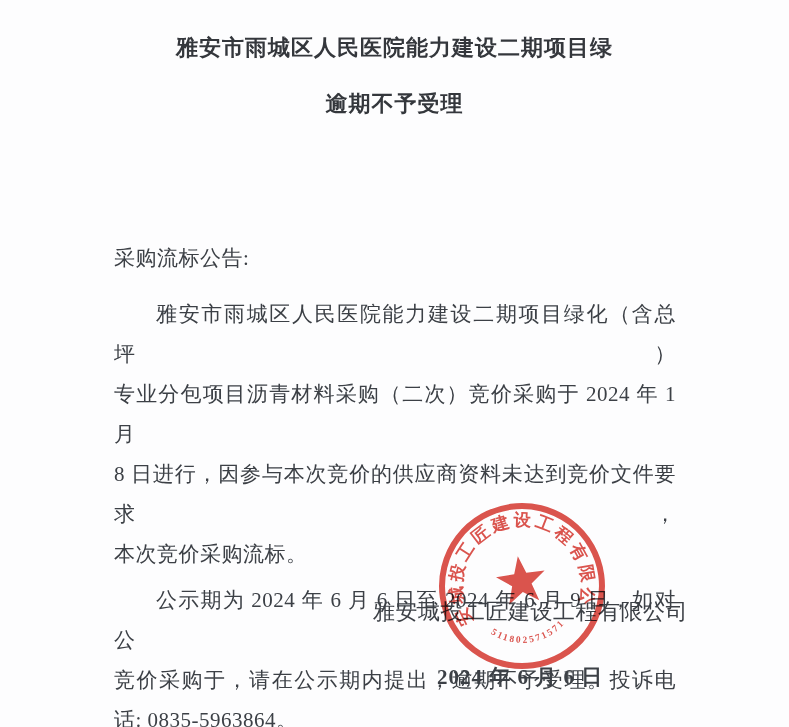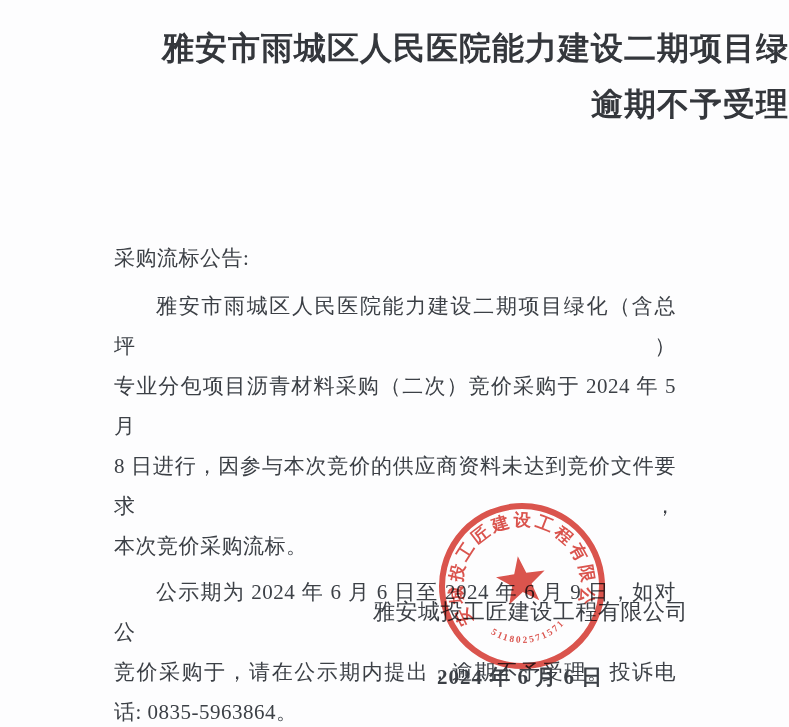--- a/index.html
+++ b/index.html
@@ -18,8 +18,8 @@
     text-align:center;color:#34373c;
   }
   .title-line{
-    font-size:32px;font-weight:bold;letter-spacing:1px;
-    line-height:56px;white-space:nowrap;text-align:right;
+    font-size:22px;font-weight:bold;letter-spacing:1px;
+    line-height:56px;white-space:nowrap;
   }
   
   .body-block{

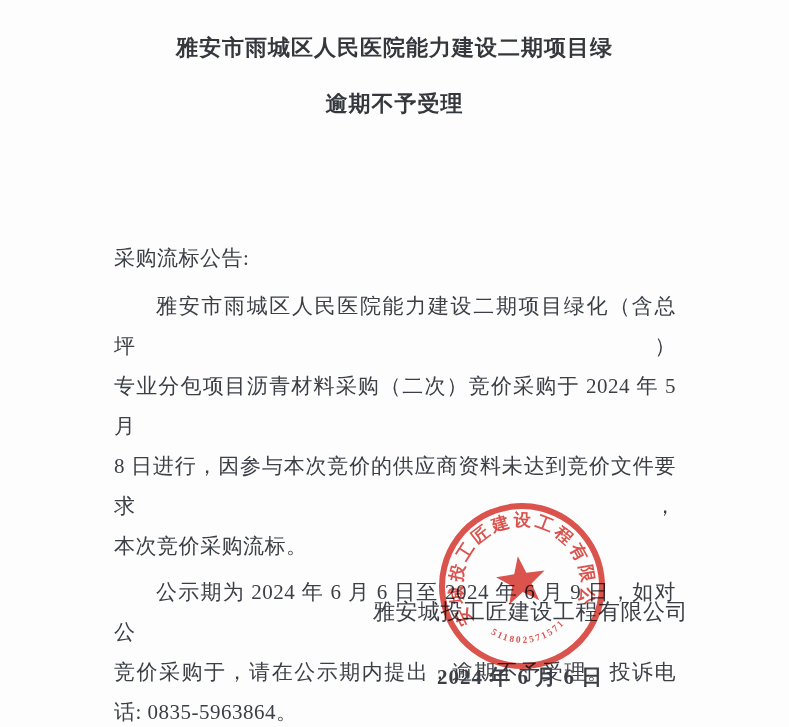--- a/index.html
+++ b/index.html
@@ -35,7 +35,7 @@
     width:562px;
   }
   .indent{text-indent:2em;}
-  .para1{margin-top:8px;}
+  .para1{margin-top:16px;}
   .para2{margin-top:6px;}
   
   .signature{

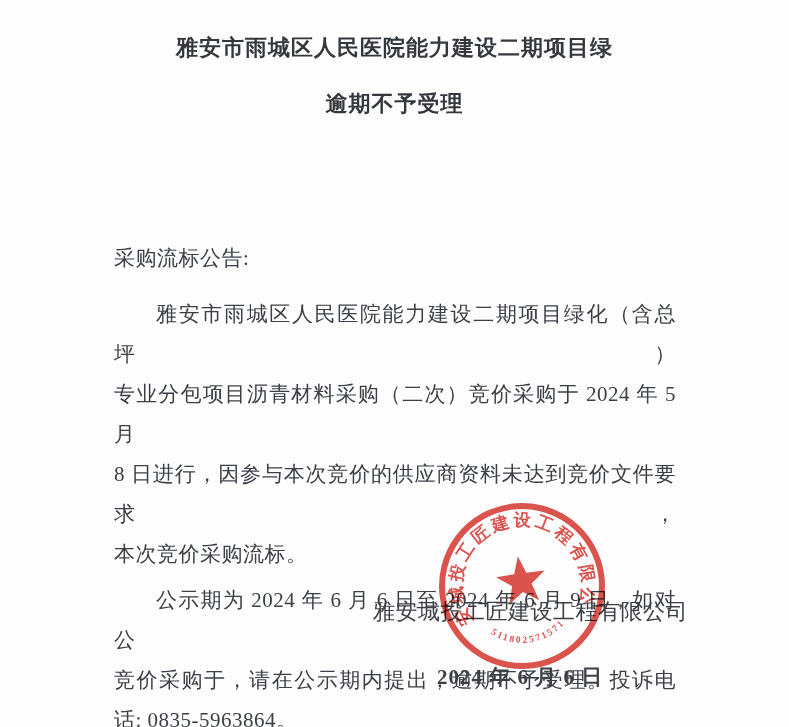--- a/index.html
+++ b/index.html
@@ -76,7 +76,7 @@
 
     <div class="para1">
       <div class="body-line jl indent">雅安市雨城区人民医院能力建设二期项目绿化（含总坪）</div>
-      <div class="body-line jl">专业分包项目沥青材料采购（二次）竞价采购于 2024 年 5 月</div>
+      <div class="body-line jl">专业分包项目沥青材料采购（二次）竞价采购于 2024 年 1 月</div>
       <div class="body-line jl">8 日进行，因参与本次竞价的供应商资料未达到竞价文件要求，</div>
       <div class="body-line">本次竞价采购流标。</div>
     </div>

